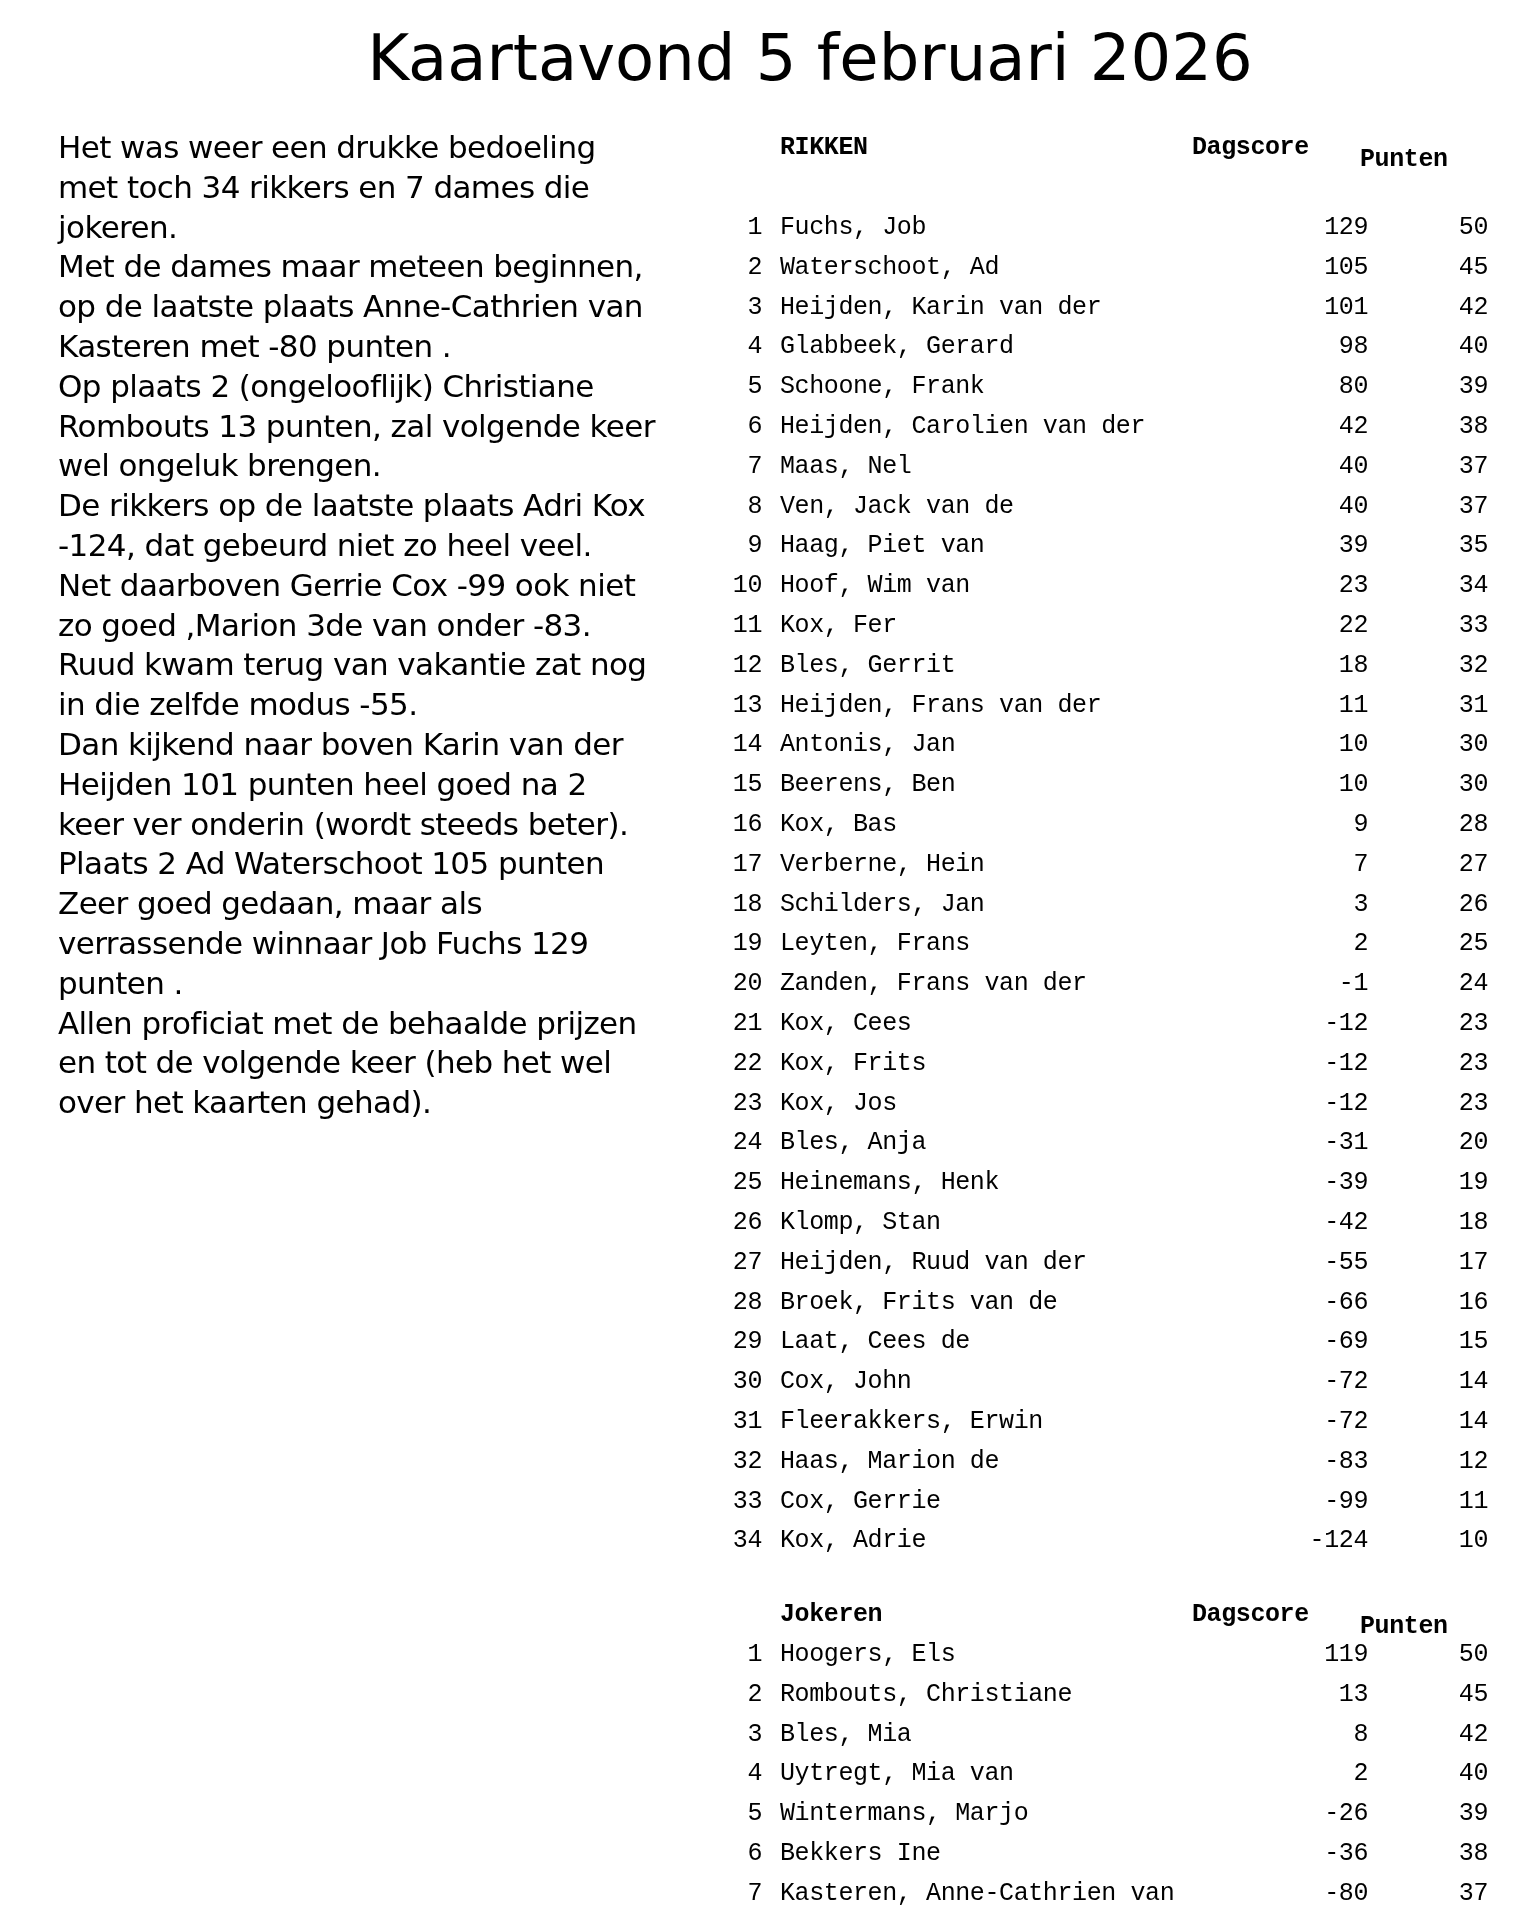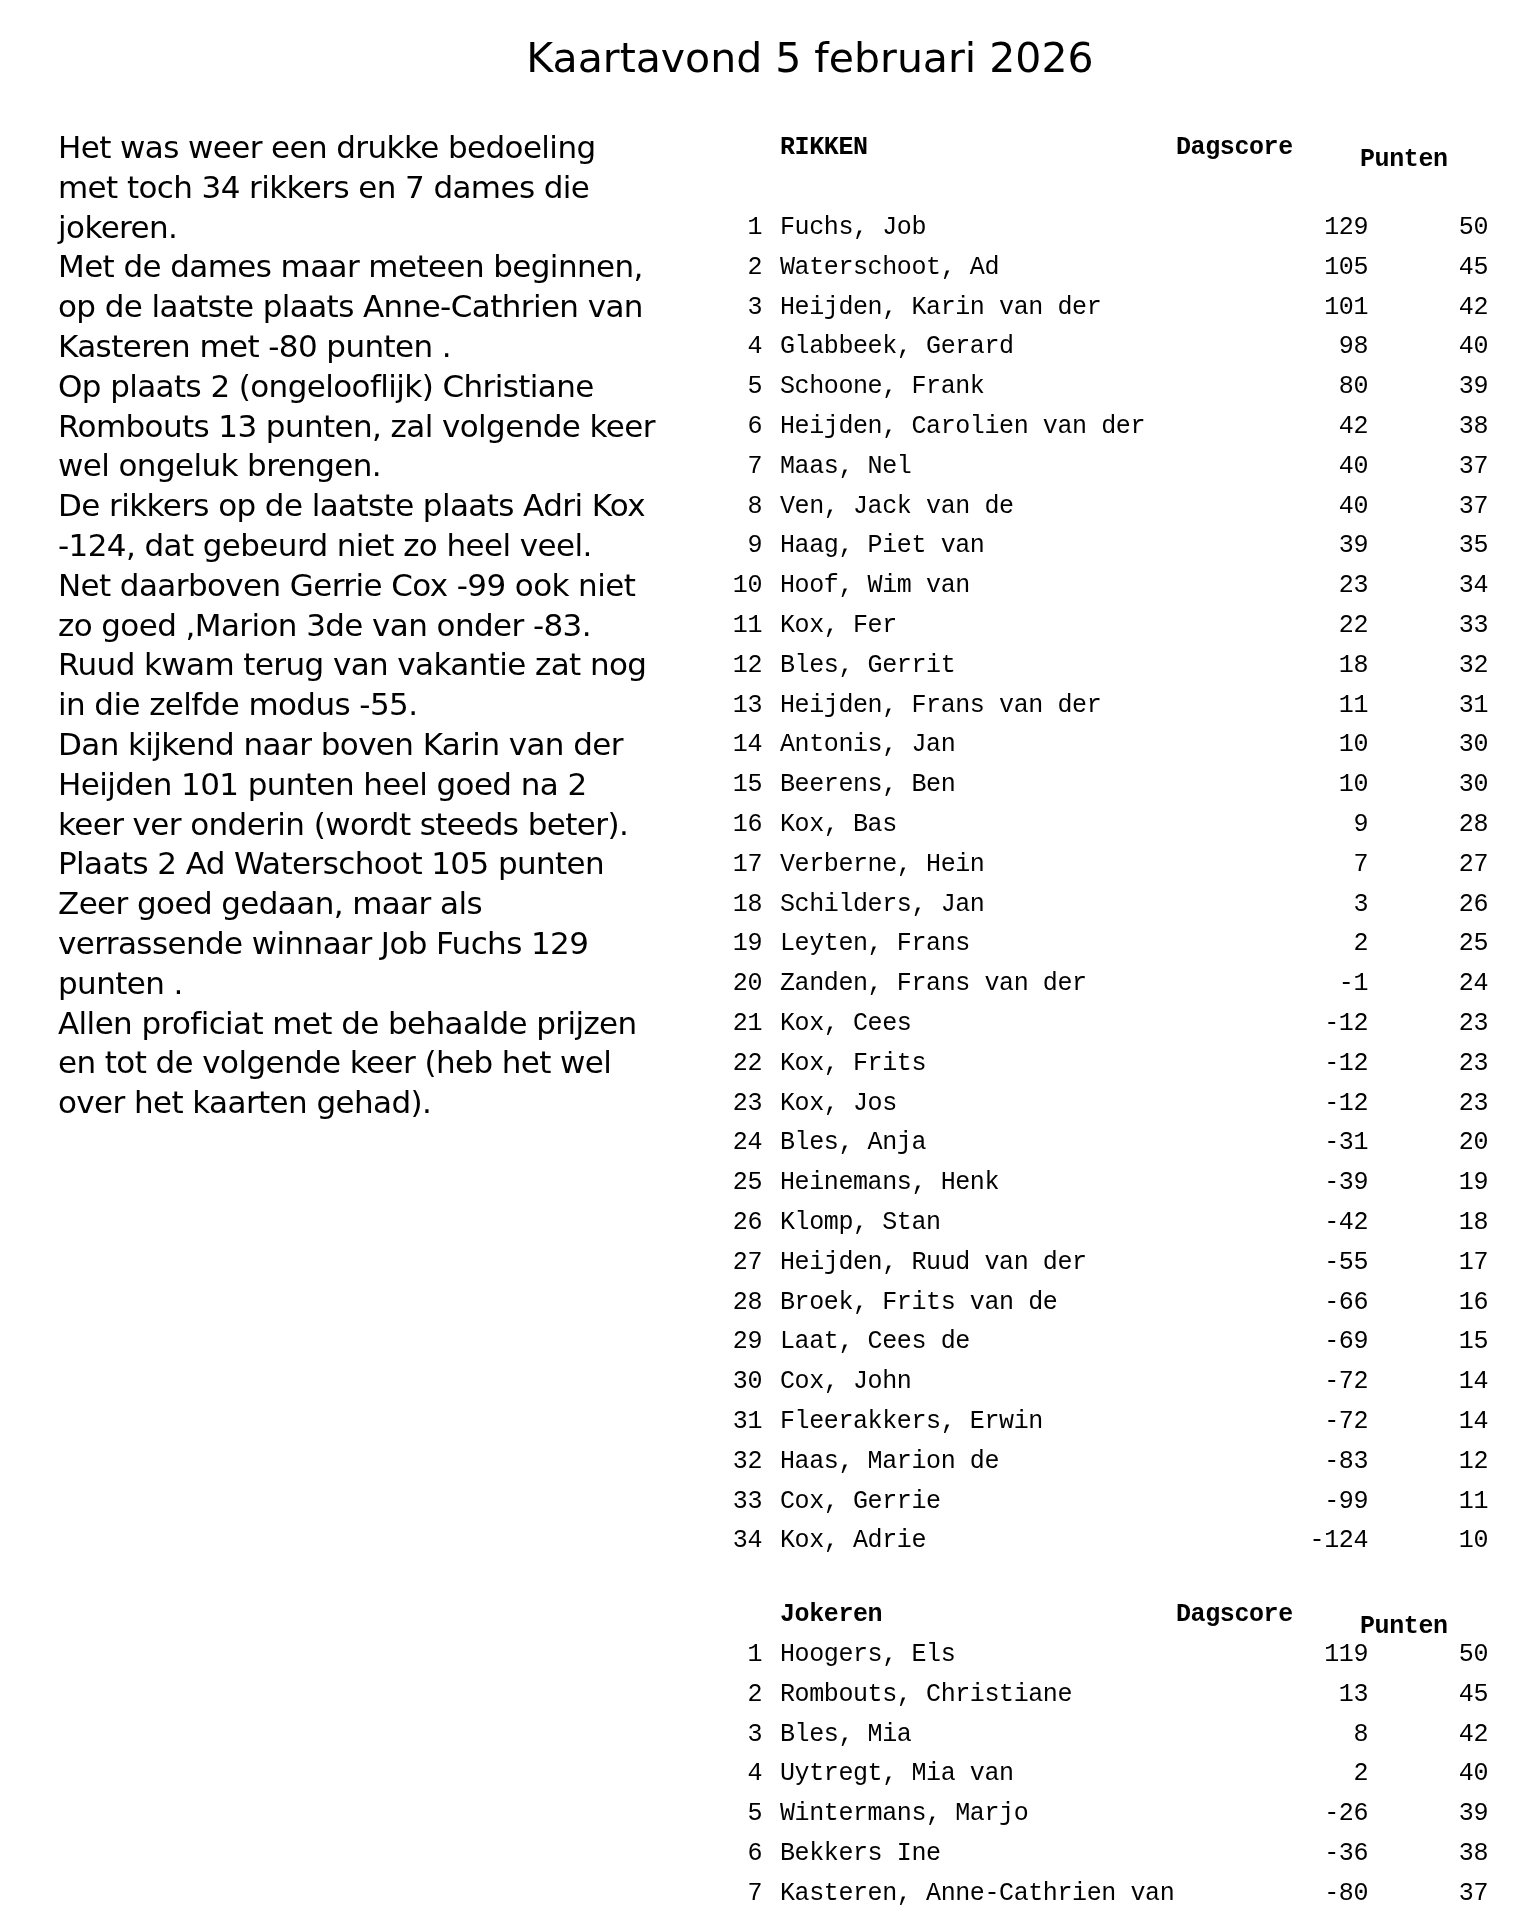--- a/index.html
+++ b/index.html
@@ -10,7 +10,7 @@
   .title {
     position: absolute; left: 0; top: 18px; width: 1520px;
     text-align: center; font-family: "DejaVu Sans", sans-serif;
-    font-size: 41px; line-height: 80px; letter-spacing: 0px;
+    font-size: 64px; line-height: 80px; letter-spacing: 0px;
     padding-left: 100px; box-sizing: border-box;
   }
   .story {

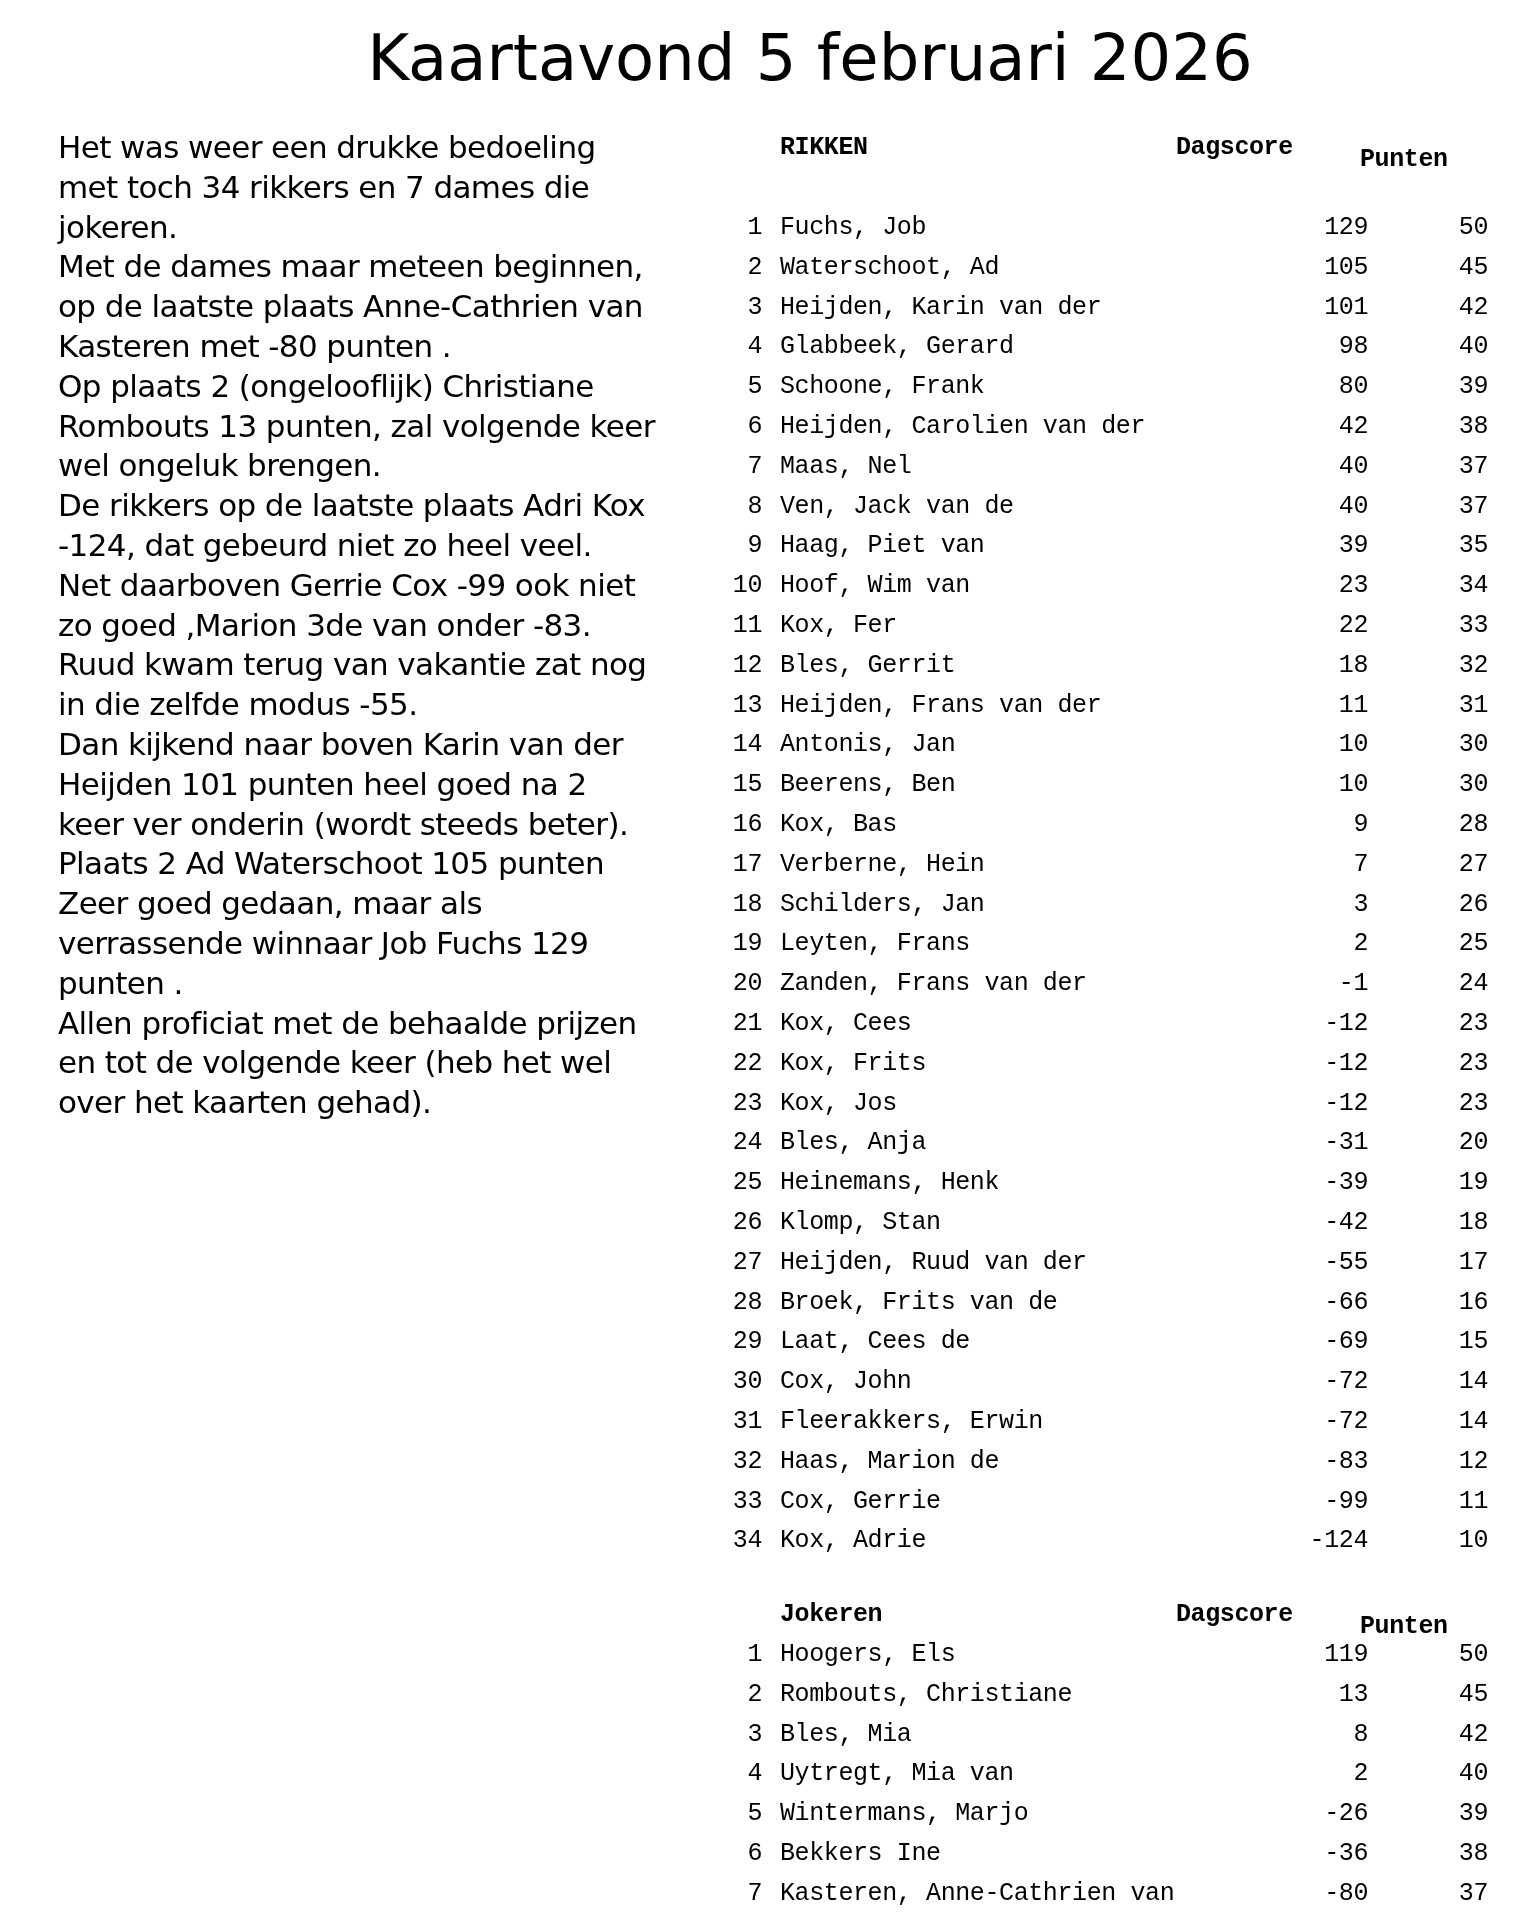--- a/index.html
+++ b/index.html
@@ -27,7 +27,7 @@
   .row .pts { position: absolute; right: 12px; text-align: center; }
   .hdr { position: relative; height: 40px; line-height: 40px; font-weight: bold; }
   .hdr .label { position: absolute; left: 60px; }
-  .hdr .col1 { position: absolute; left: 456px; }
+  .hdr .col1 { position: absolute; left: 472px; }
   .hdr .col2 { position: absolute; left: 640px; margin-top: 12px; }
 </style>
 </head>

